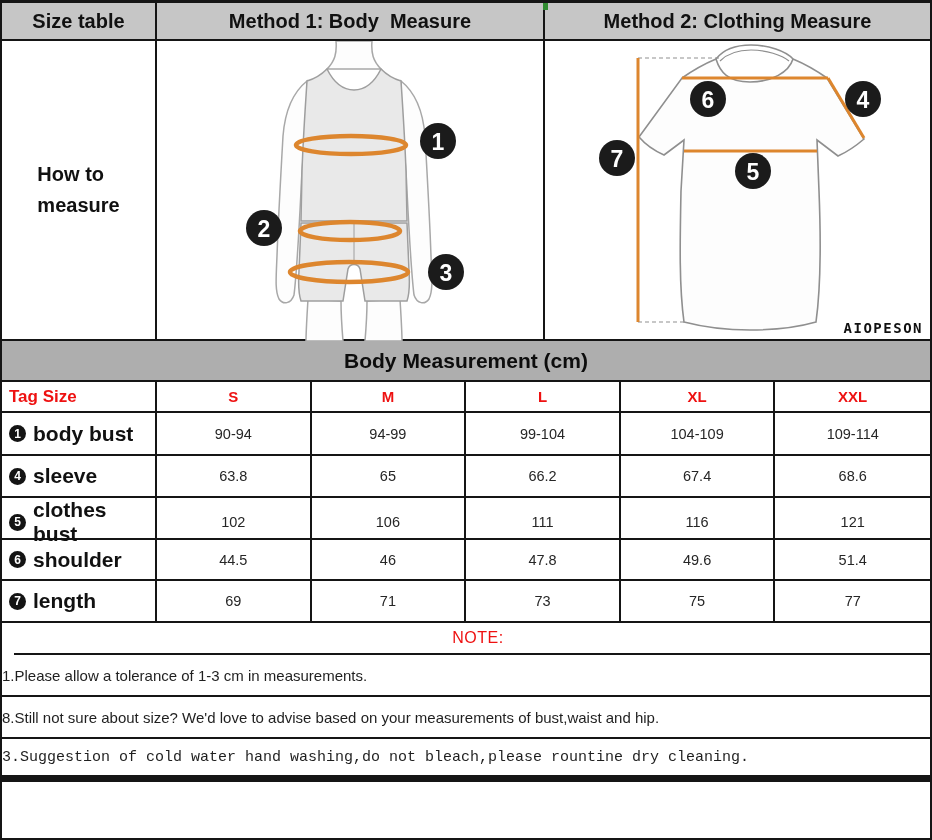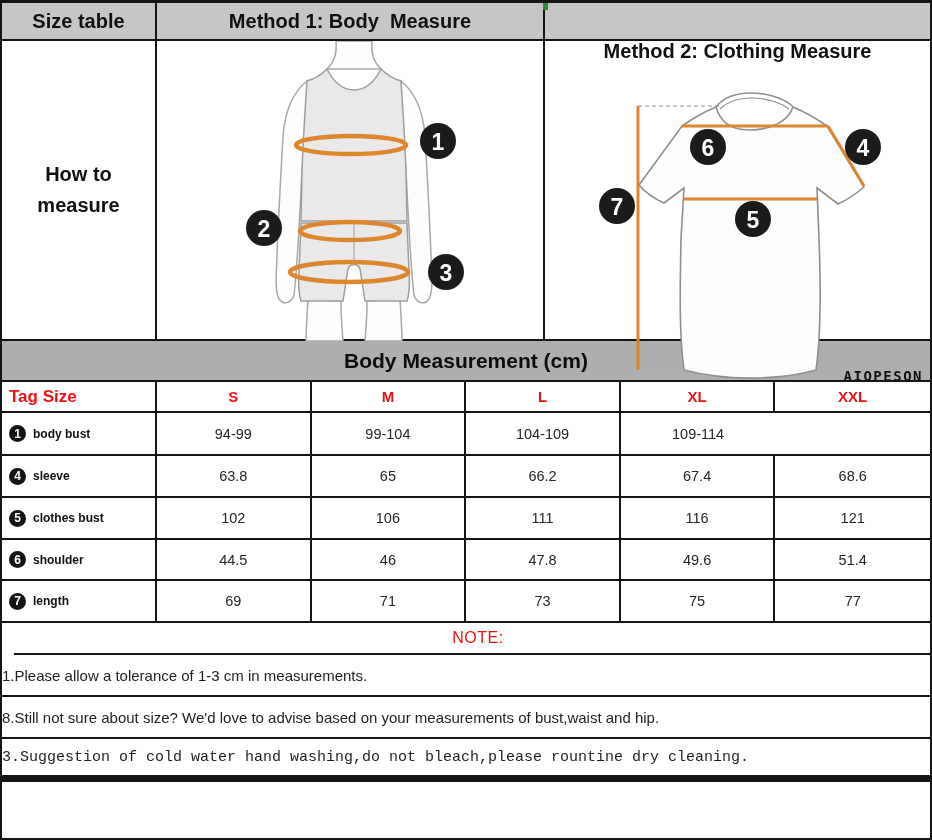--- a/index.html
+++ b/index.html
@@ -19,7 +19,7 @@
   #row-header .hcell:last-child { border-right:none; }
   .w-col1 { width:155px; flex:none; }
   .w-col2 { width:388px; flex:none; }
-  .w-col3 { flex:1;margin-top:48px; }
+  .w-col3 { flex:1; }
   .prewrap { white-space:pre-wrap; }
   #green-artifact { position:absolute; left:541px; top:0; width:5px; height:7px; background:#2f8b30; }
   

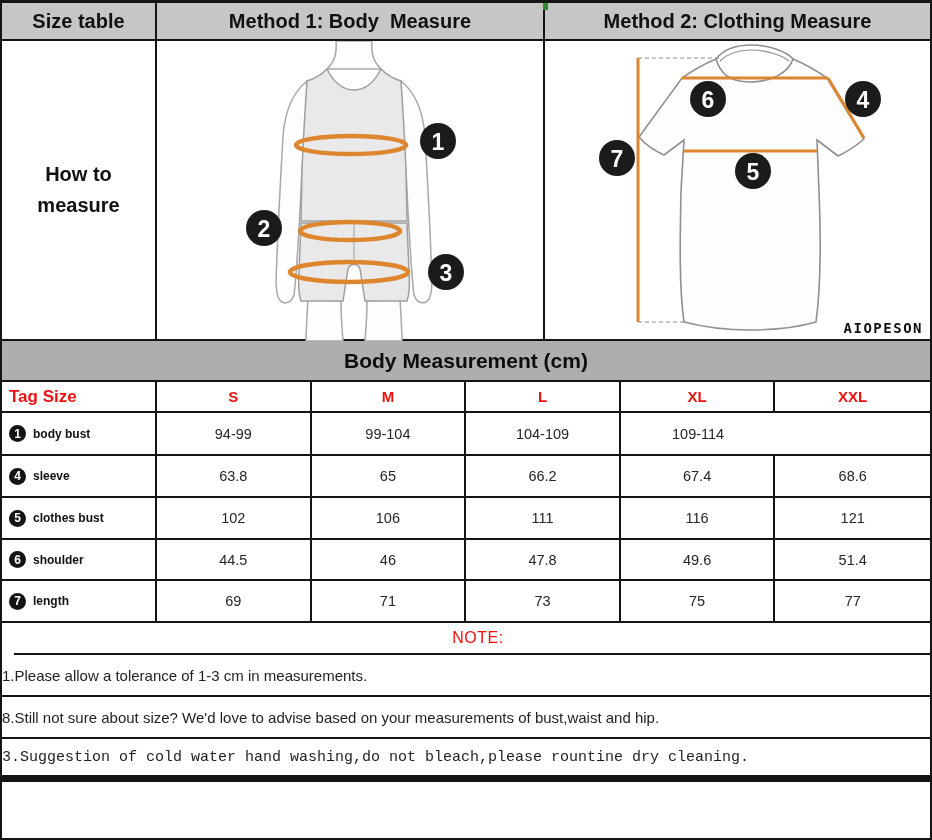--- a/index.html
+++ b/index.html
@@ -27,7 +27,7 @@
   #row-illus .icell { border-right:2px solid #151515; position:relative; }
   #row-illus .icell:last-child { border-right:none; }
   #howto {
-    display:flex; align-items:center; justify-content:center; text-align:center;
+    display:flex; align-items:center; justify-content:center; text-align:left;
     font-weight:bold; font-size:20px; color:#111; white-space:pre-line; line-height:1.55;
   }
   svg { display:block; }

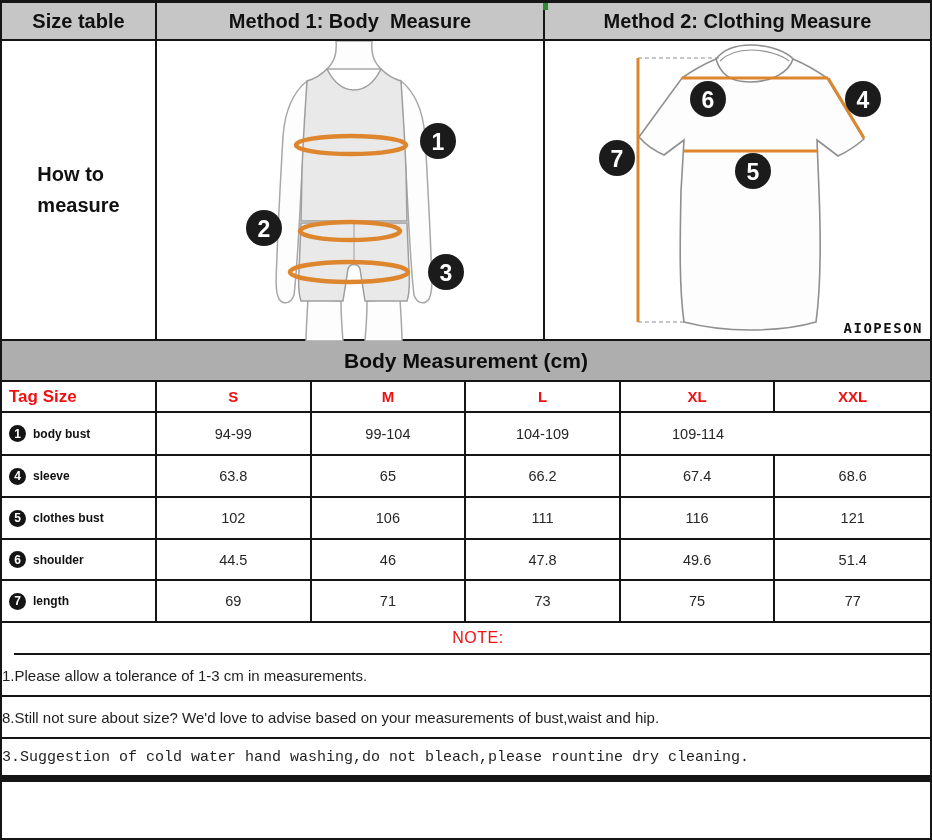--- a/index.html
+++ b/index.html
@@ -49,7 +49,7 @@
   .red { color:#ee1111; }
   .tag-size-label { font-weight:bold; font-size:17px; }
   .size-letter { font-weight:bold; font-size:15px; }
-  .rowlabel { font-weight:bold; font-size:12px; color:#111; }
+  .rowlabel { font-weight:bold; font-size:21px; color:#111; }
   .value { font-size:14.5px; color:#262626; }
   .badge {
     width:17px; height:17px; border-radius:50%; background:#141414; color:#fff;

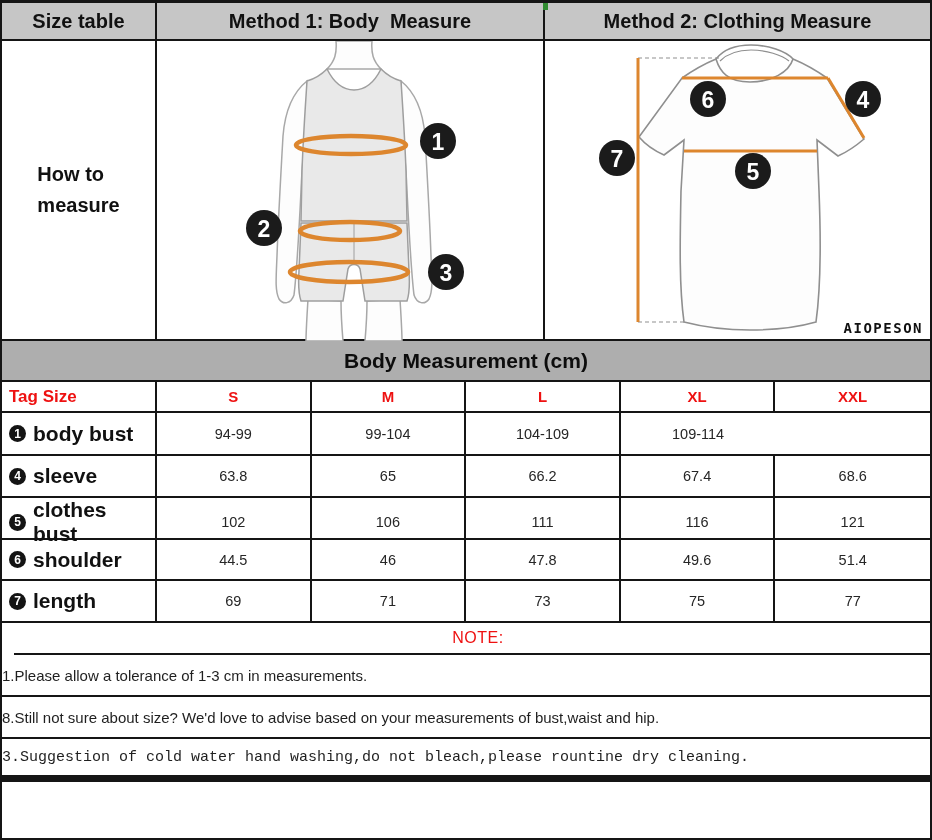--- a/index.html
+++ b/index.html
@@ -172,6 +172,7 @@
       <span class="badge">1</span>
       <span class="rowlabel">body bust</span>
     </div>
+    <div class="cell value">90-94</div>
     <div class="cell value">94-99</div>
     <div class="cell value">99-104</div>
     <div class="cell value">104-109</div>

